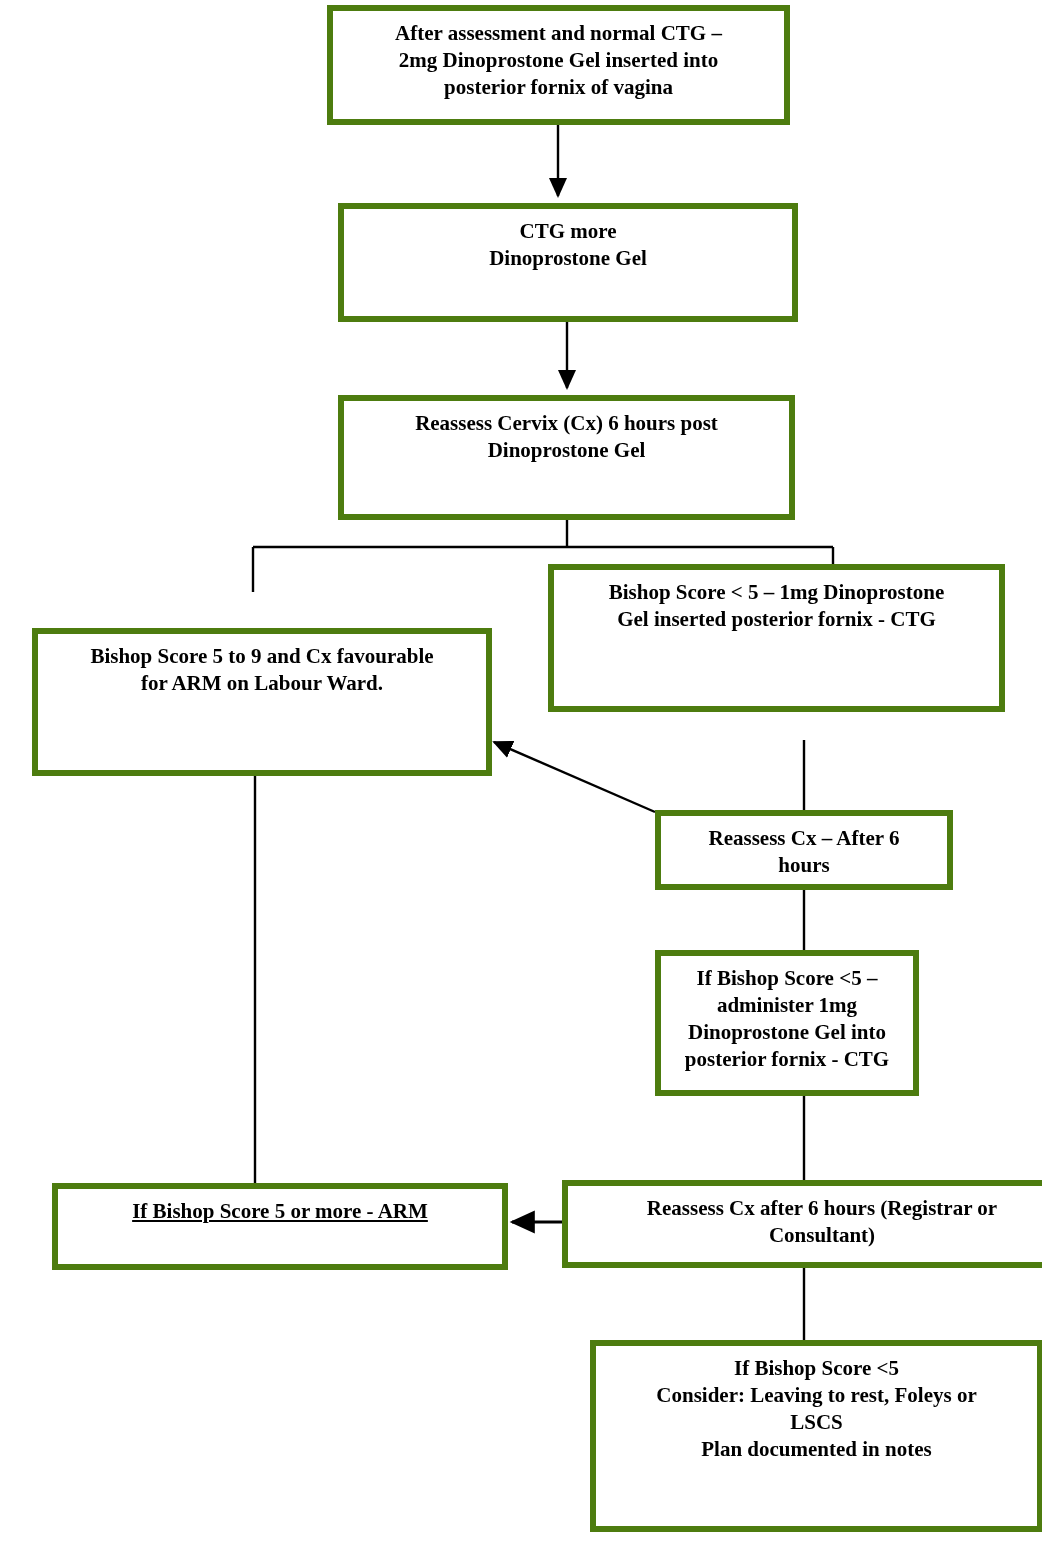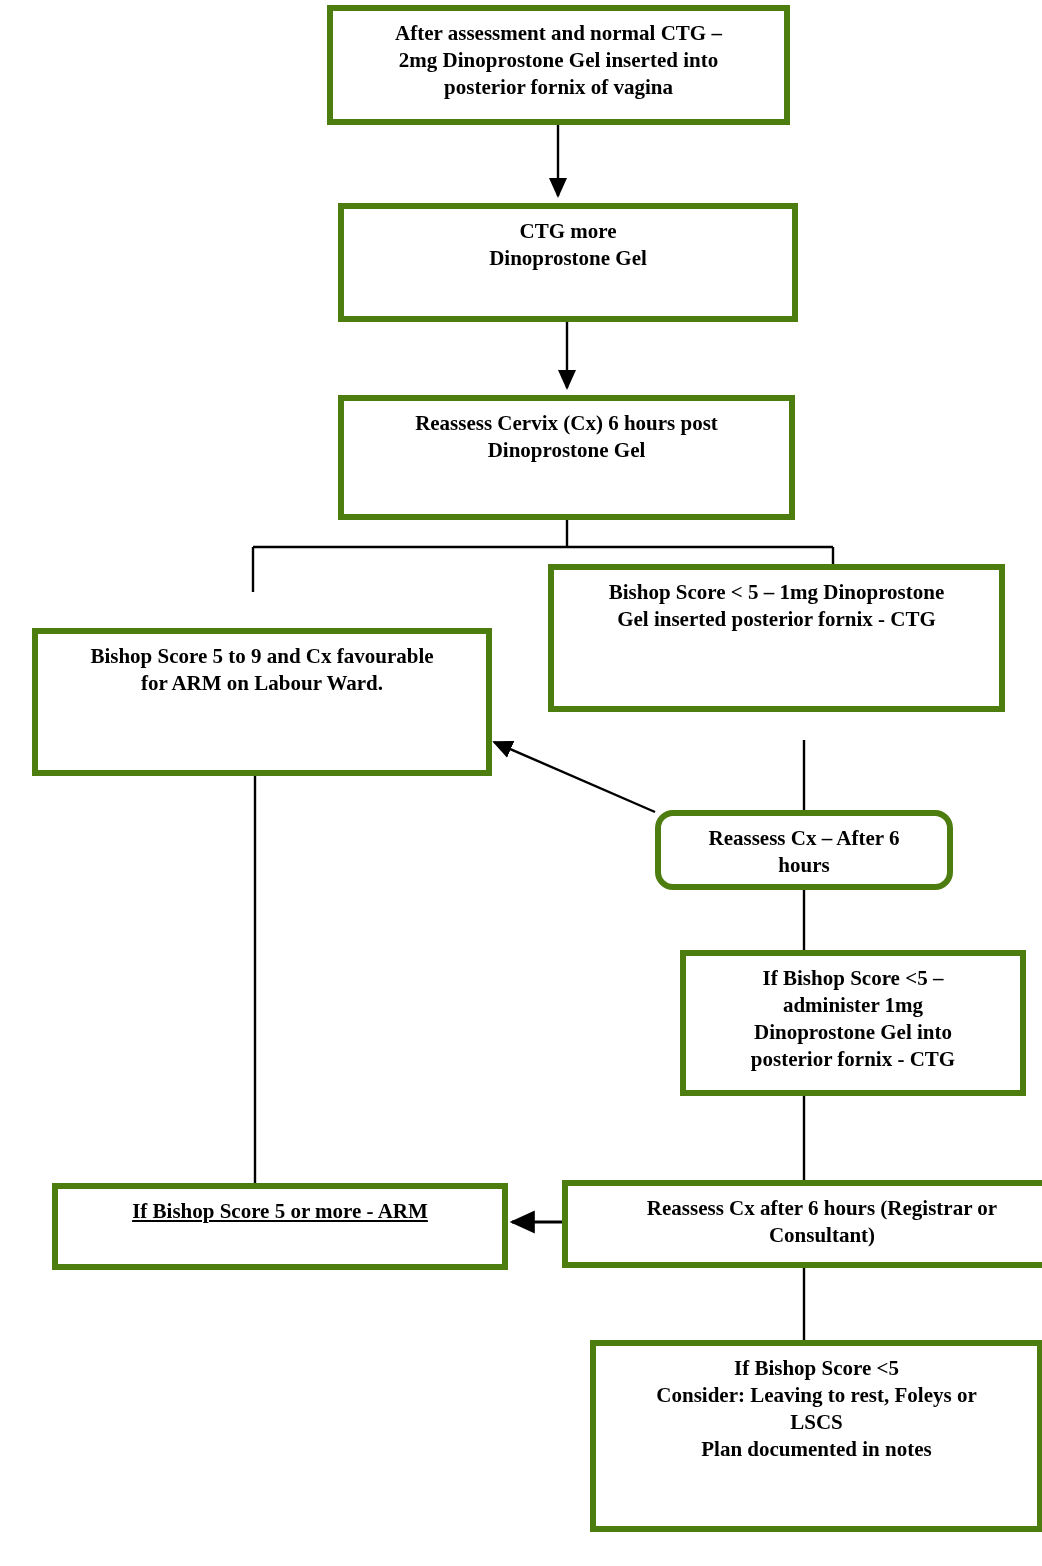--- a/index.html
+++ b/index.html
@@ -93,7 +93,7 @@
   <div class="node" style="left:548px; top:564px; width:457px; height:148px;">Bishop Score &lt; 5 – 1mg Dinoprostone
 Gel inserted posterior fornix - CTG</div>
 
-  <div class="node" style="left:655px; top:810px; width:298px; height:80px;border-radius:18px;">Reassess Cx – After 6
+  <div class="node" style="left:655px; top:810px; width:298px; height:80px;">Reassess Cx – After 6
 hours</div>
 
   <div class="node" style="left:680px; top:950px; width:346px; height:146px;">If Bishop Score &lt;5 –

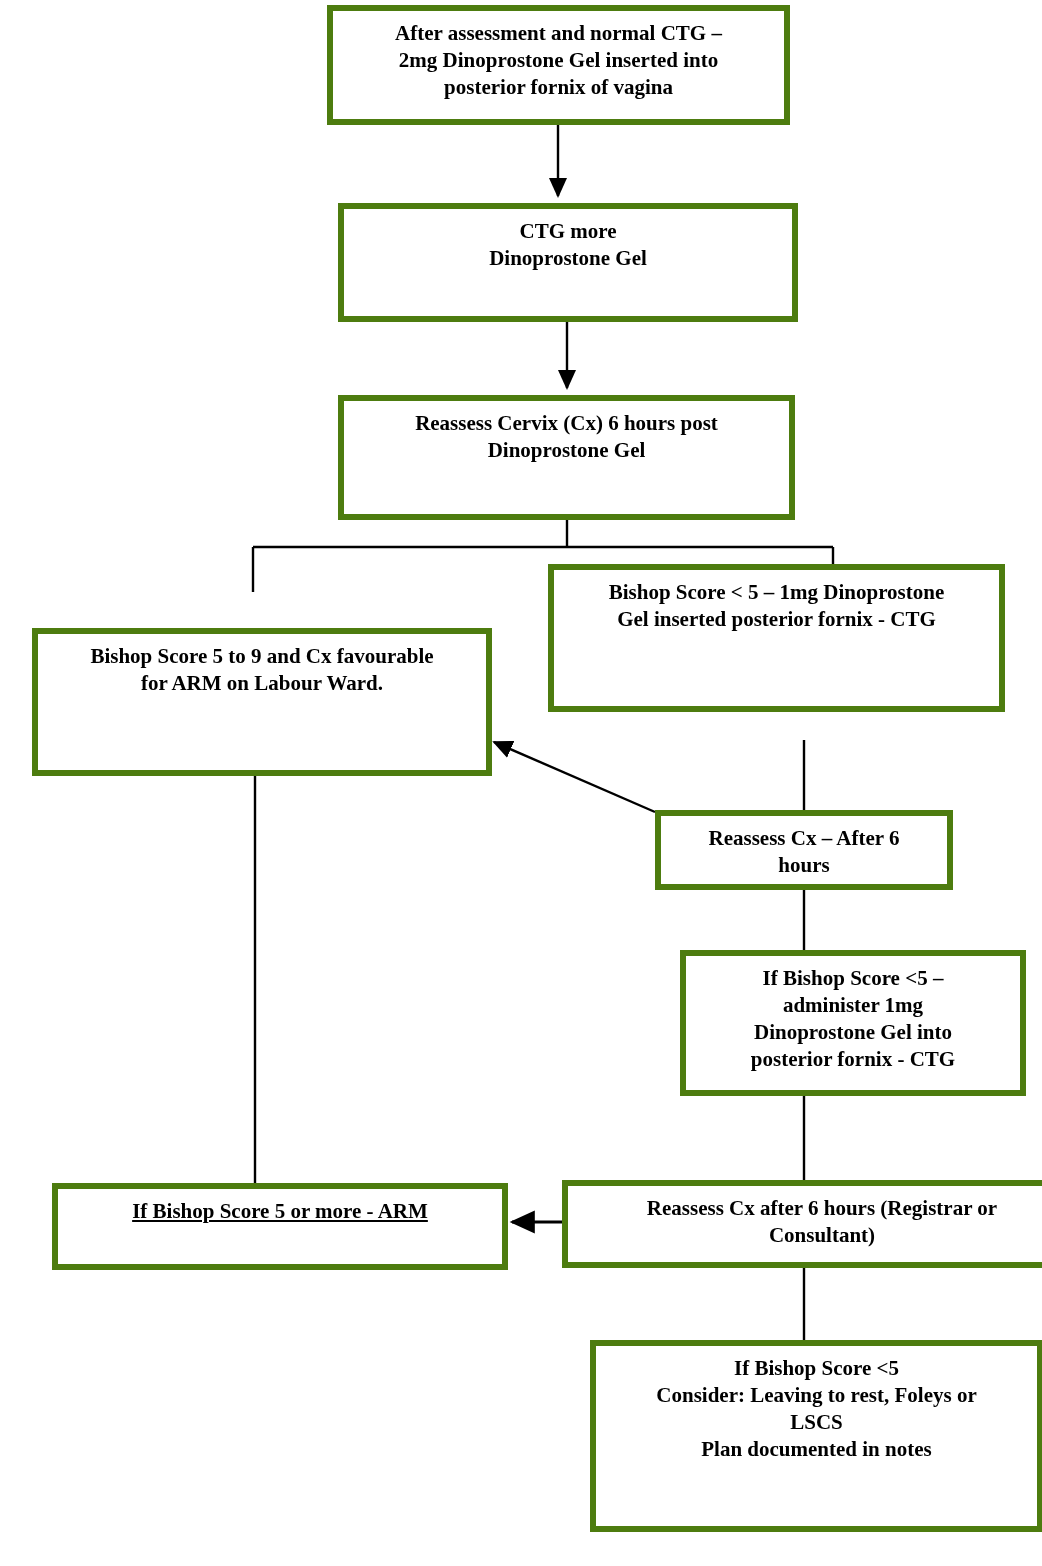--- a/index.html
+++ b/index.html
@@ -96,7 +96,7 @@
   <div class="node" style="left:655px; top:810px; width:298px; height:80px;">Reassess Cx – After 6
 hours</div>
 
-  <div class="node" style="left:680px; top:950px; width:346px; height:146px;">If Bishop Score &lt;5 –
+  <div class="node" style="left:655px; top:950px; width:264px; height:146px;">If Bishop Score &lt;5 –
 administer 1mg
 Dinoprostone Gel into
 posterior fornix - CTG</div>

